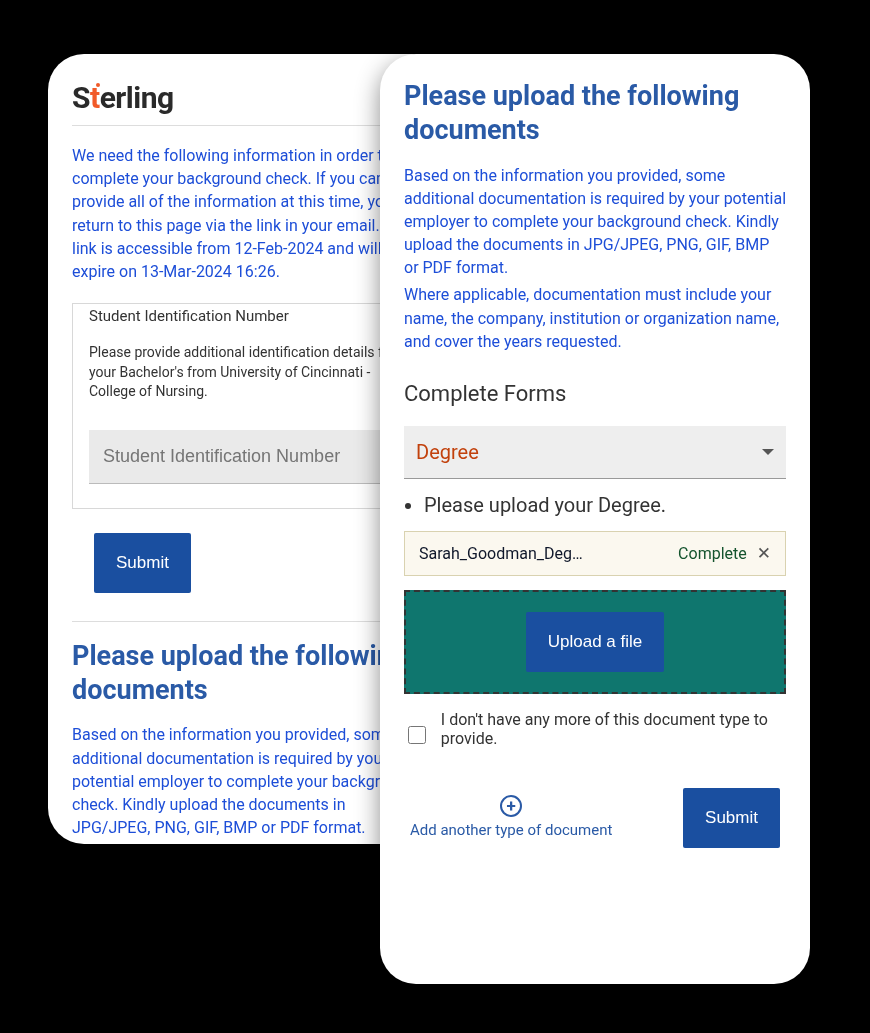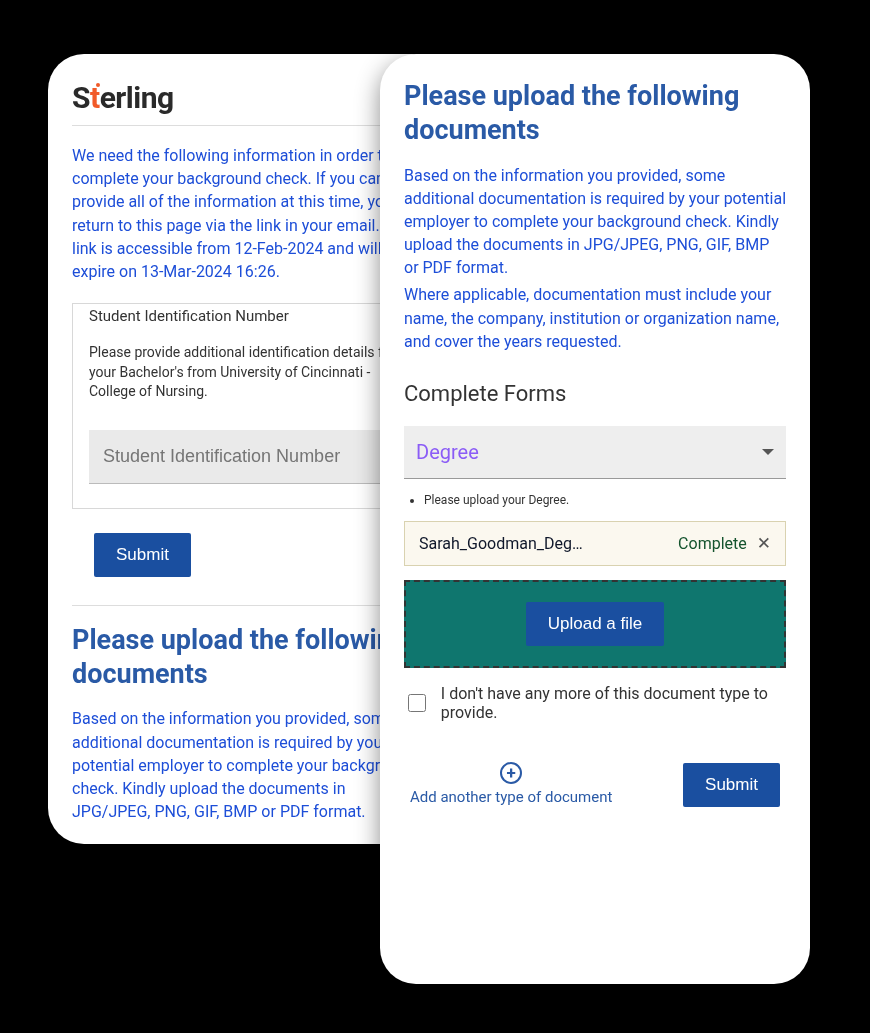--- a/index.html
+++ b/index.html
@@ -125,7 +125,7 @@
   }
   .select-row span.sel-label {
     font-size: 20px;
-    color: #8b5cf6;
+    color: #c2410c;
   }
   .caret-down {
     width: 0; height: 0;

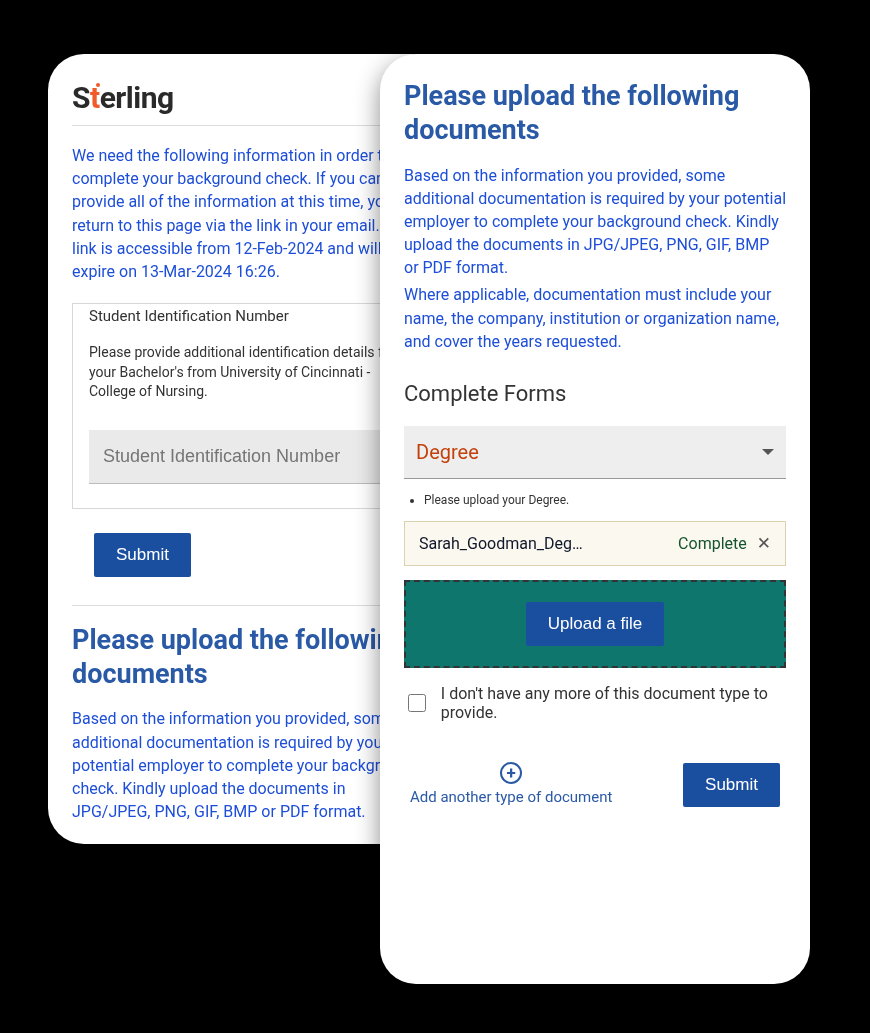--- a/index.html
+++ b/index.html
@@ -137,7 +137,7 @@
     margin: 0 0 14px 20px;
     padding: 0;
     color:#333;
-    font-size:12px;
+    font-size:20px;
   }
   .file-chip {
     border: 1px solid #d9d2b0;

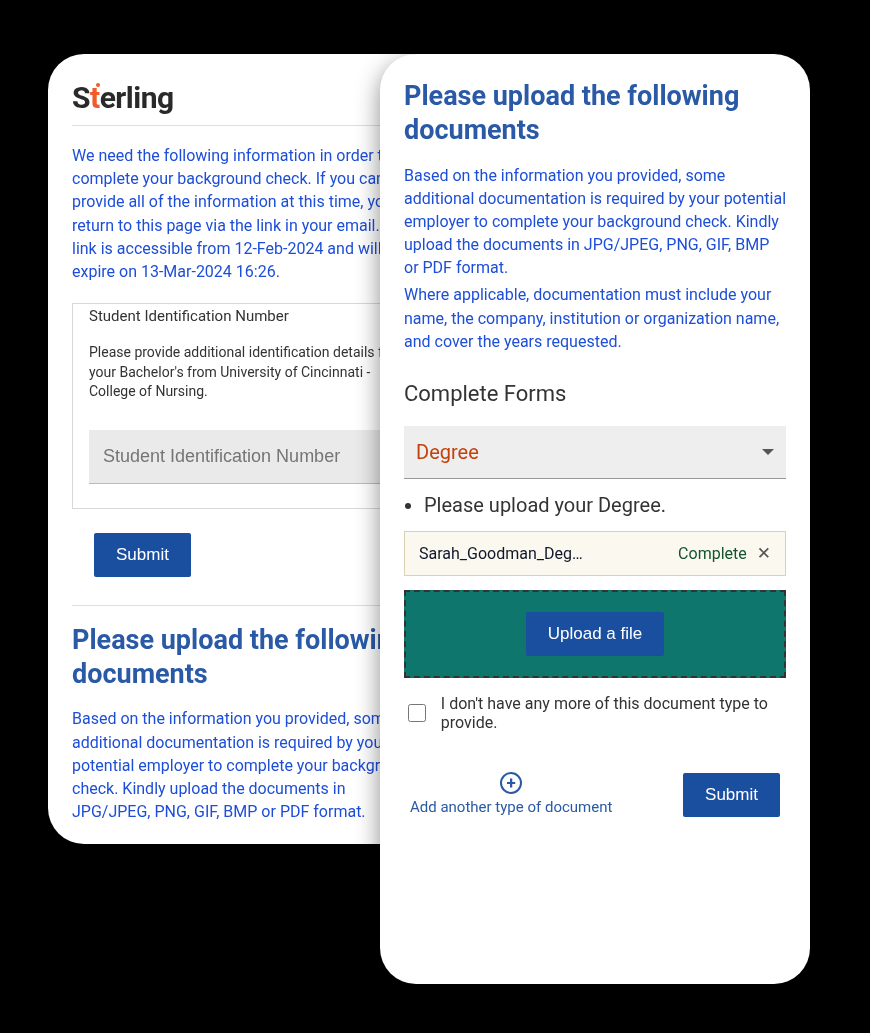--- a/index.html
+++ b/index.html
@@ -101,7 +101,7 @@
     color: #fff;
     font-size: 17px;
     border: none;
-    padding: 12px 22px;
+    padding: 20px 22px;
     cursor: pointer;
     border-radius: 2px;
   }

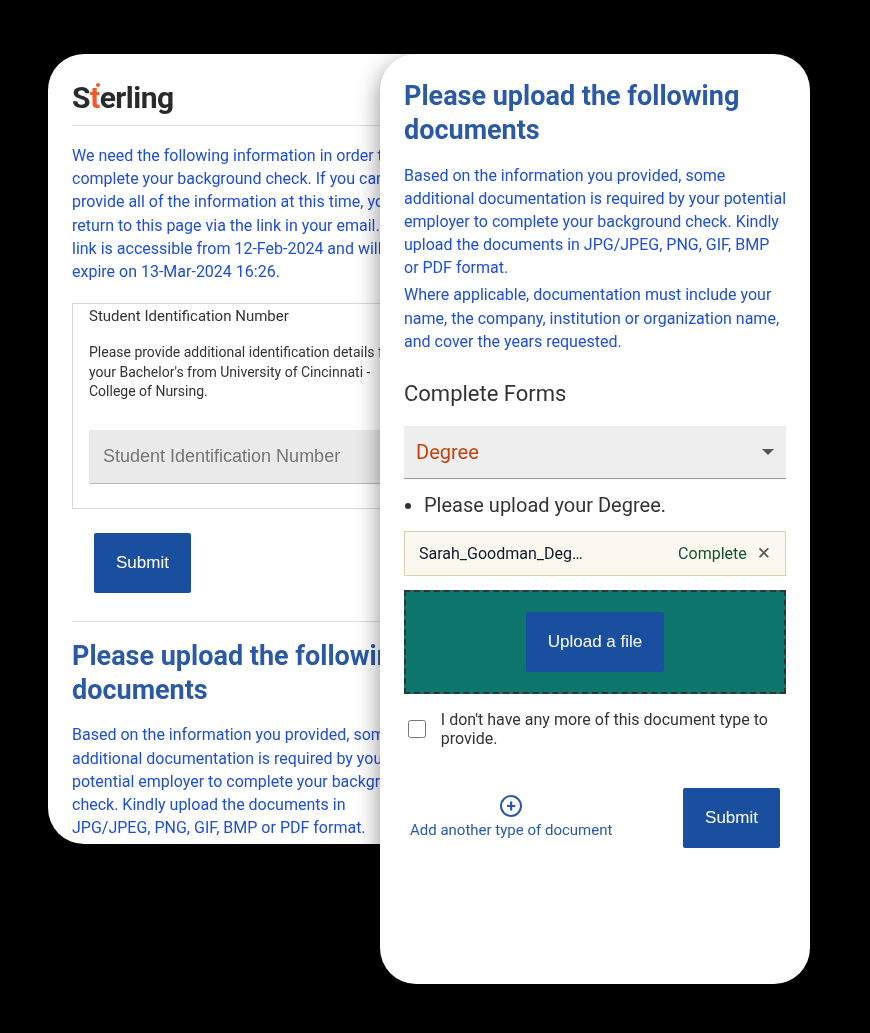--- a/index.html
+++ b/index.html
@@ -162,7 +162,7 @@
   }
   .check-row {
     display:flex;
-    align-items:center;
+    align-items:flex-end;
     gap:12px;
     font-size:16px;
     color:#333;

